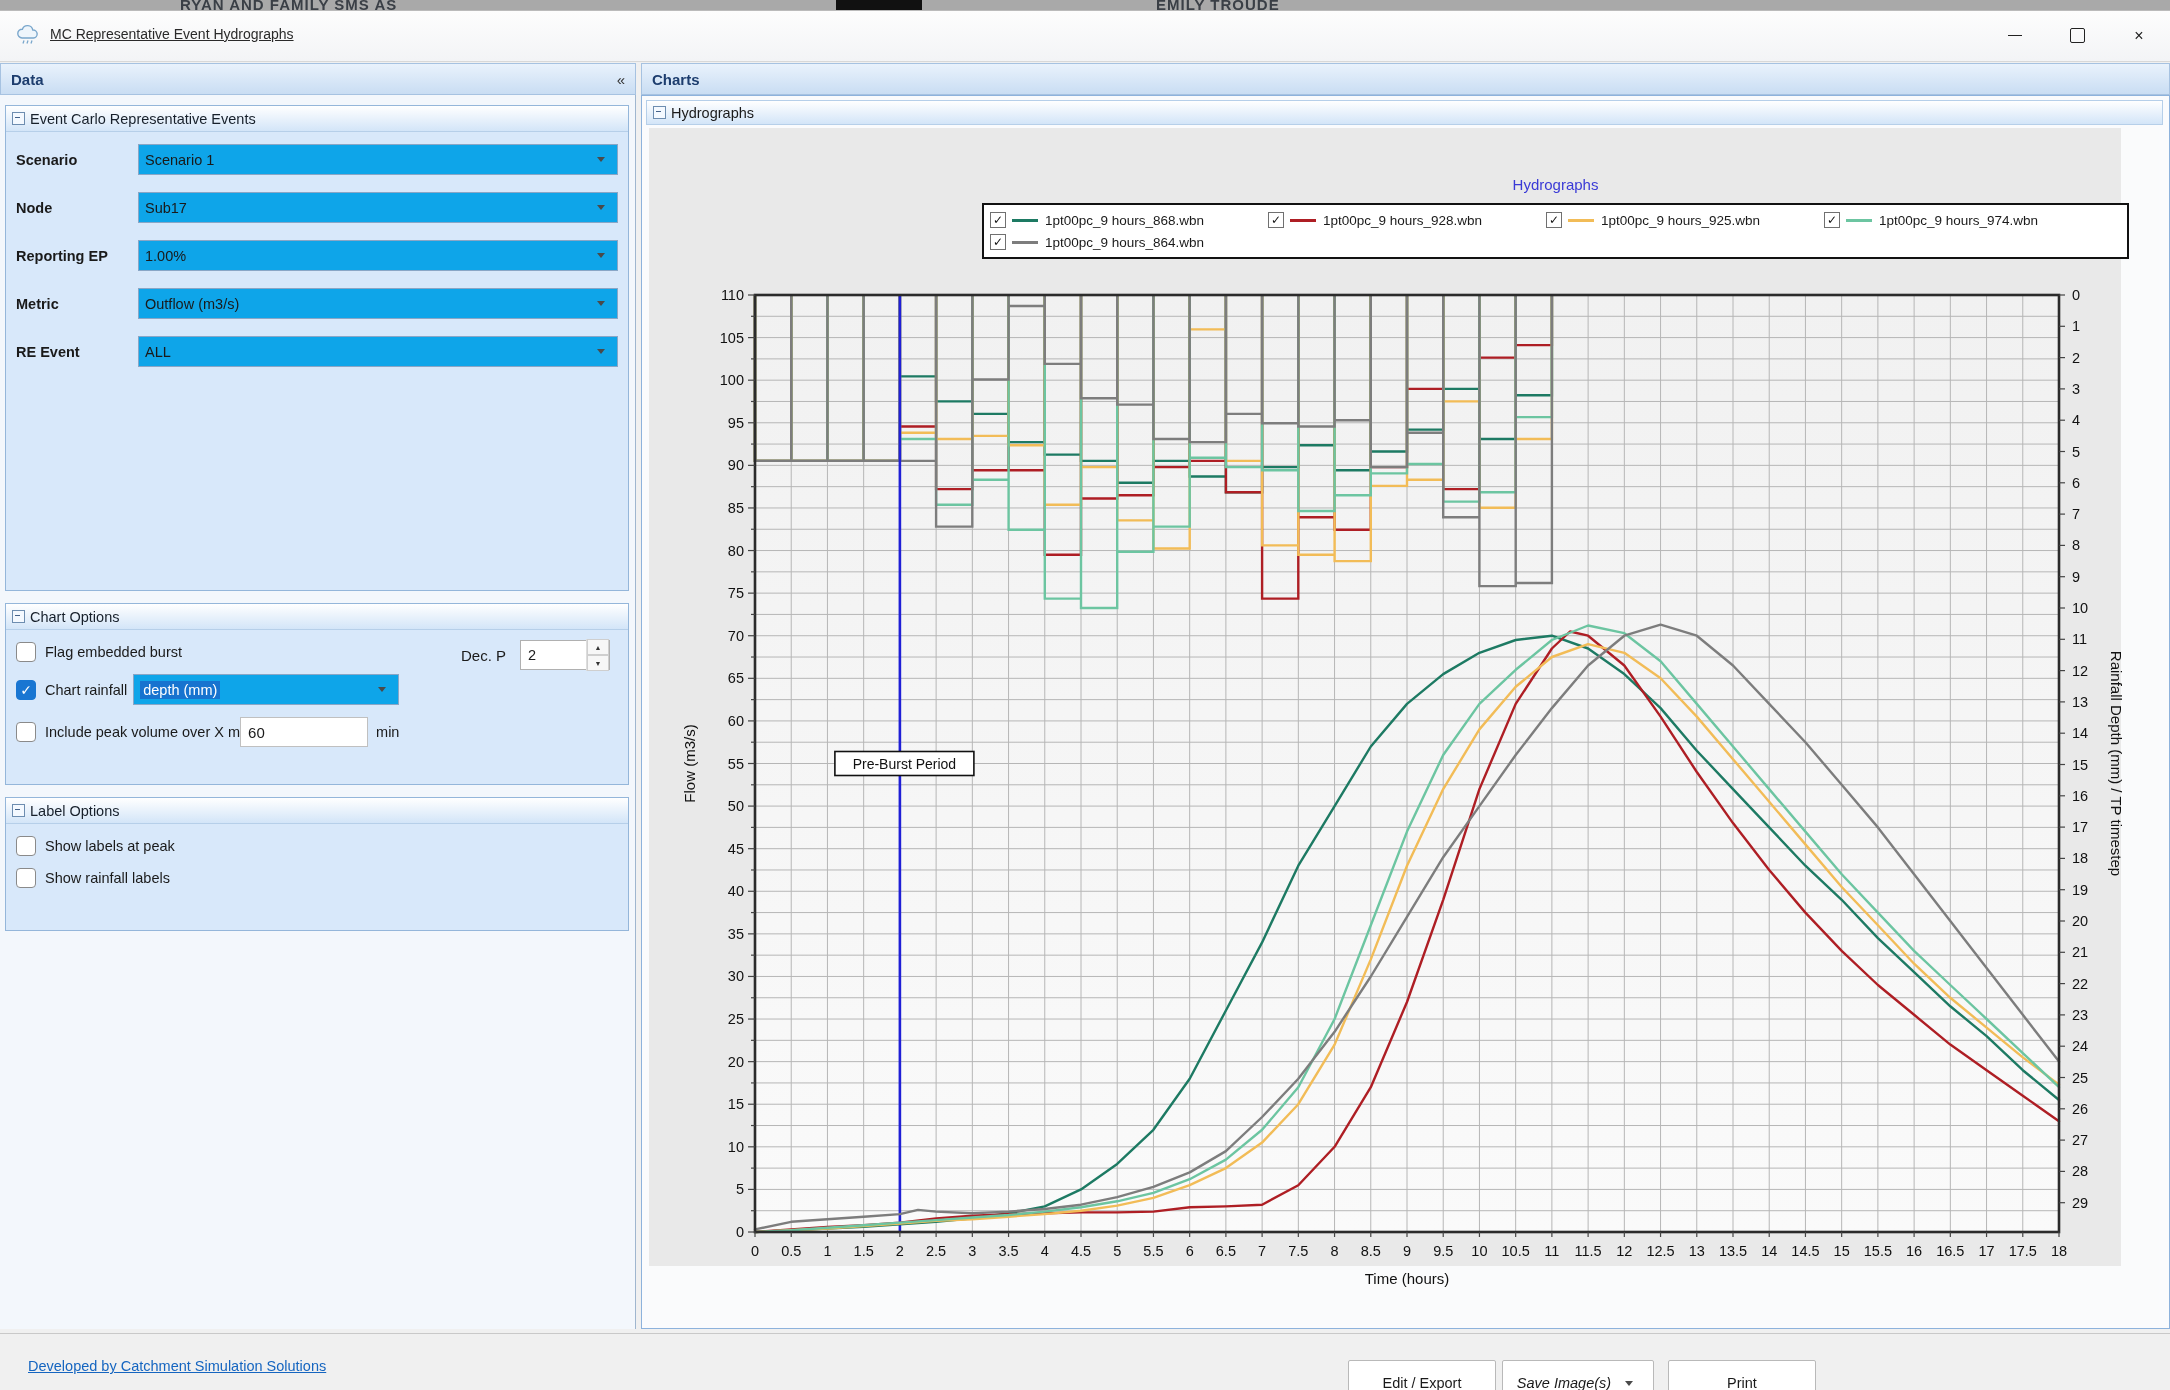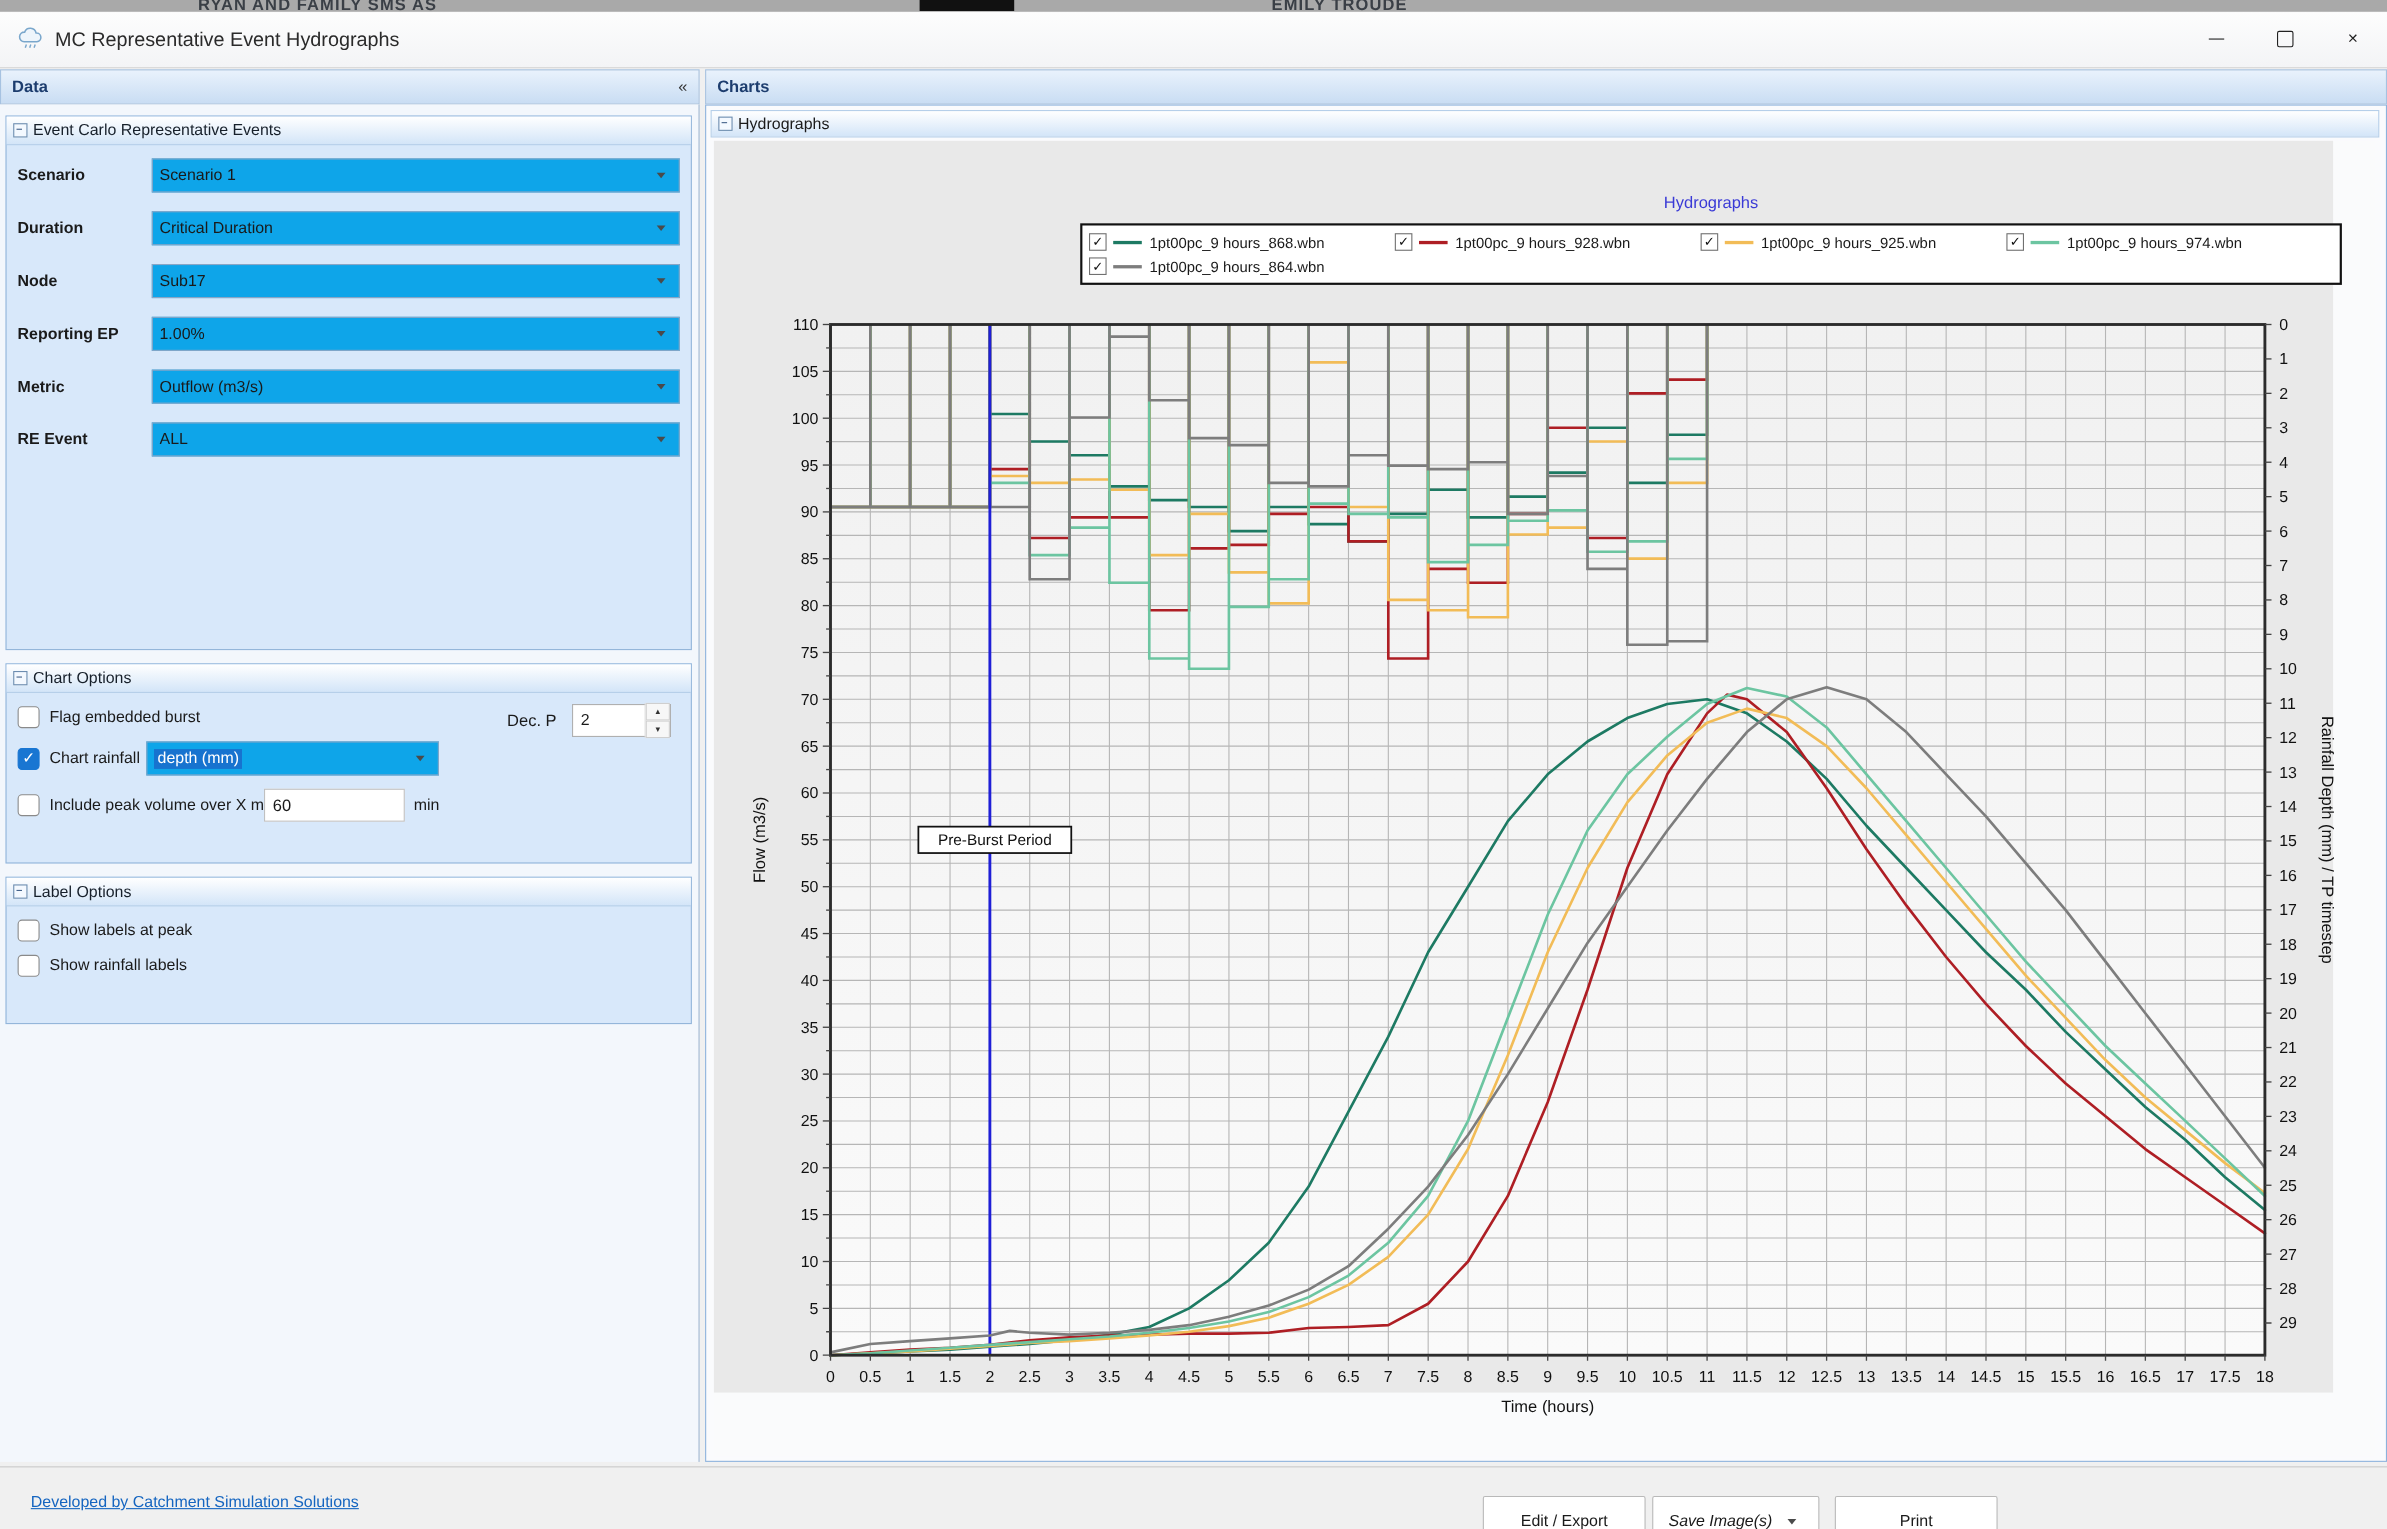--- a/index.html
+++ b/index.html
@@ -13,7 +13,7 @@
   #appwin{position:absolute;left:0;top:10px;width:2170px;height:1380px;background:#f0f0f0;border-top:1px solid #bbb;}
   #titlebar{position:absolute;left:0;top:0;width:2170px;height:50px;background:linear-gradient(#fdfdfd,#f3f4f6);border-bottom:1px solid #d8d8d8;}
   #app-icon{position:absolute;left:16px;top:13px;width:24px;height:24px;}
-  #title-text{position:absolute;left:50px;top:15px;font-size:18px;color:#2a2a2a;}
+  #title-text{position:absolute;left:50px;top:15px;font-size:14px;color:#2a2a2a;text-decoration:underline;}
   .capbtn{position:absolute;top:0;width:62px;height:49px;display:flex;align-items:center;justify-content:center;font-size:16px;color:#222;}
   #btn-min{right:124px;} #btn-max{right:62px;} #btn-close{right:0;}
   #btn-min .bar{width:14px;height:0;border-top:1.6px solid #222;}

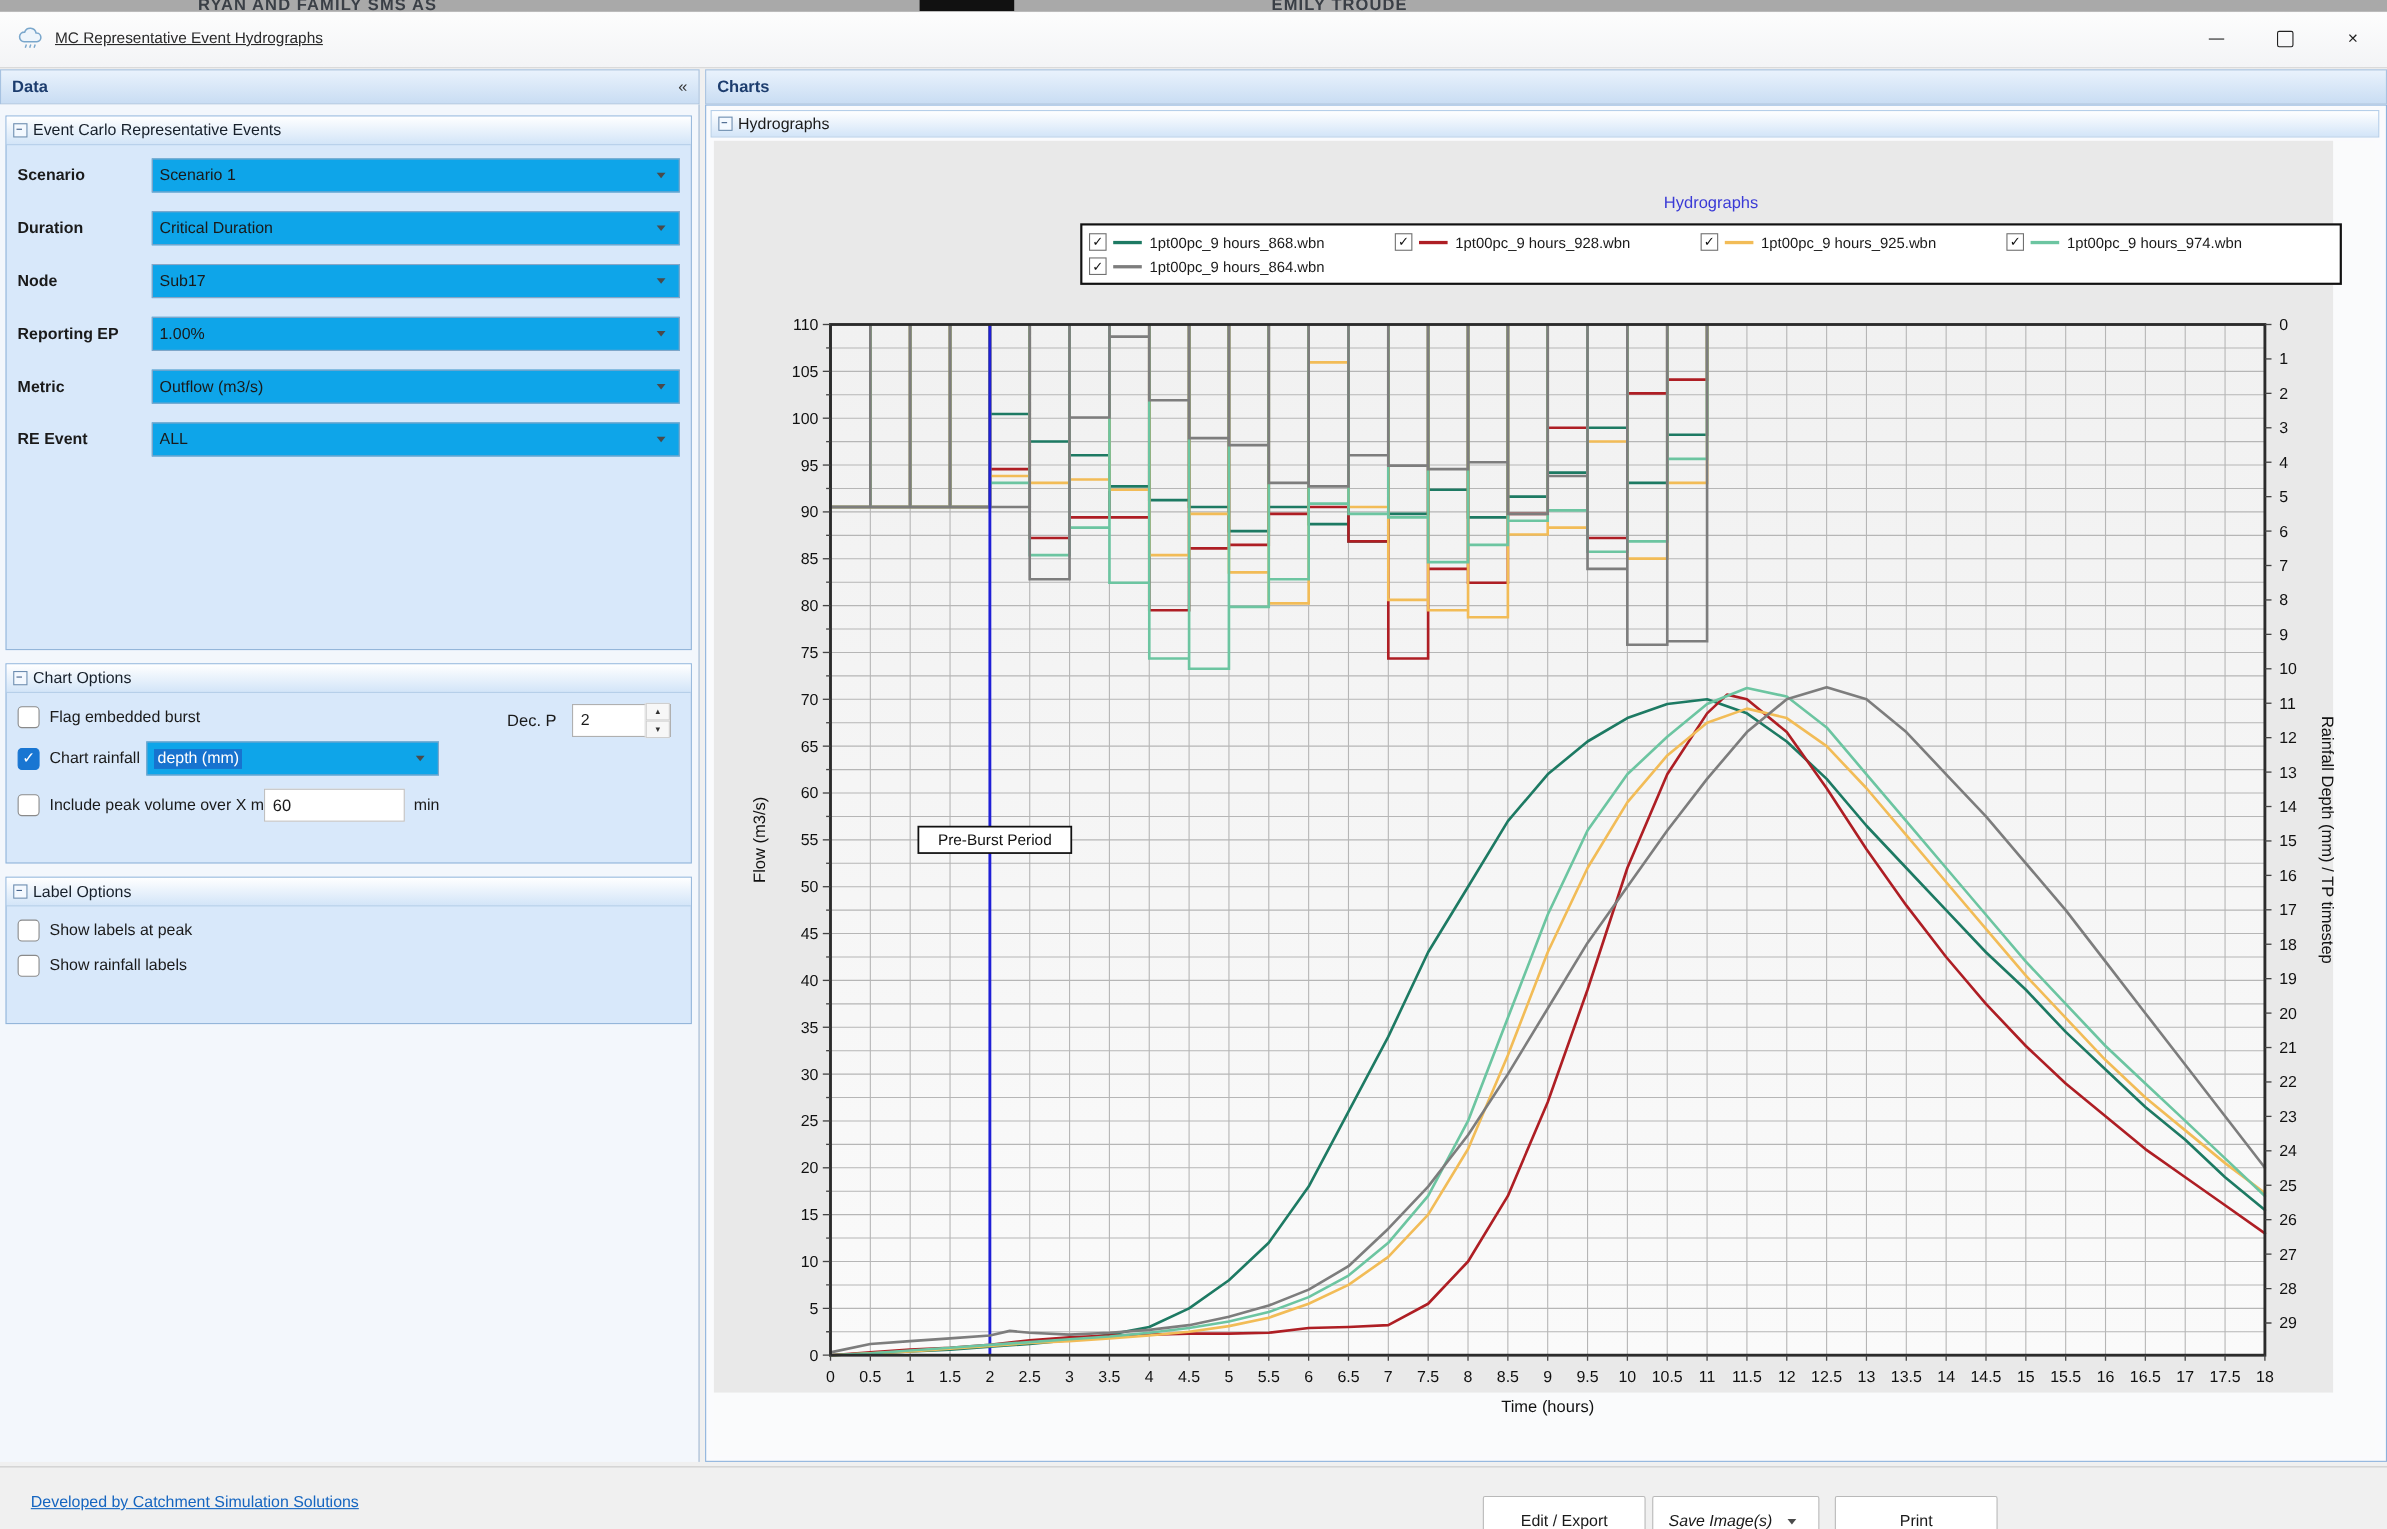--- a/index.html
+++ b/index.html
@@ -140,13 +140,6 @@
                 <label class="flabel">Scenario</label>
                 <div class="combo">
                   <span class="cval">Scenario 1</span>
-                  <span class="chev"></span>
-                </div>
-              </div>
-              <div class="frow">
-                <label class="flabel">Duration</label>
-                <div class="combo">
-                  <span class="cval">Critical Duration</span>
                   <span class="chev"></span>
                 </div>
               </div>

